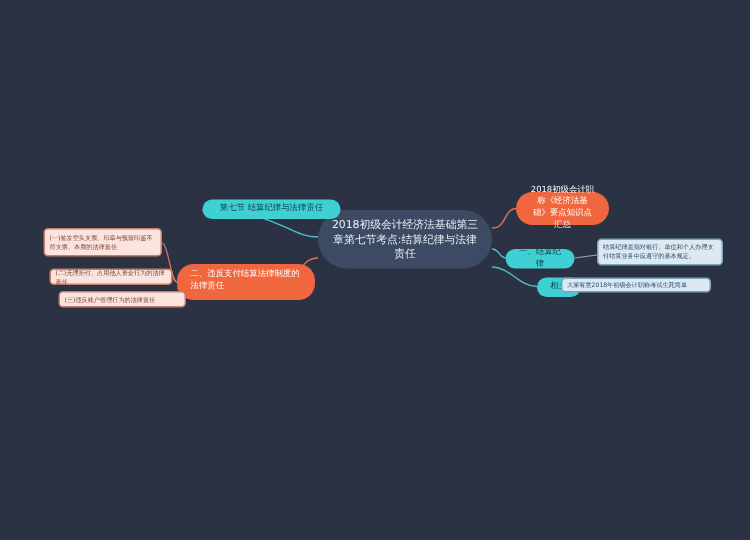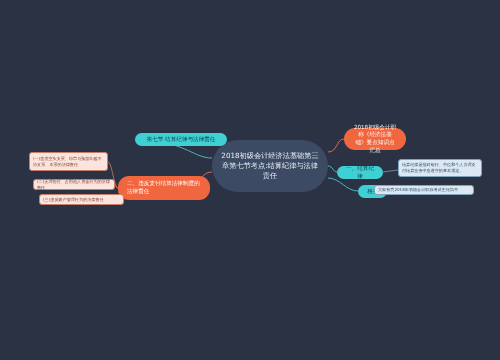--- a/index.html
+++ b/index.html
@@ -44,7 +44,7 @@
     left: 212px;
     top: 140px;
     width: 116px;
-    height: 52px;
+    height: 39px;
     background: #3c4a63;
     border-radius: 26px;
     color: #eaf1f8;

